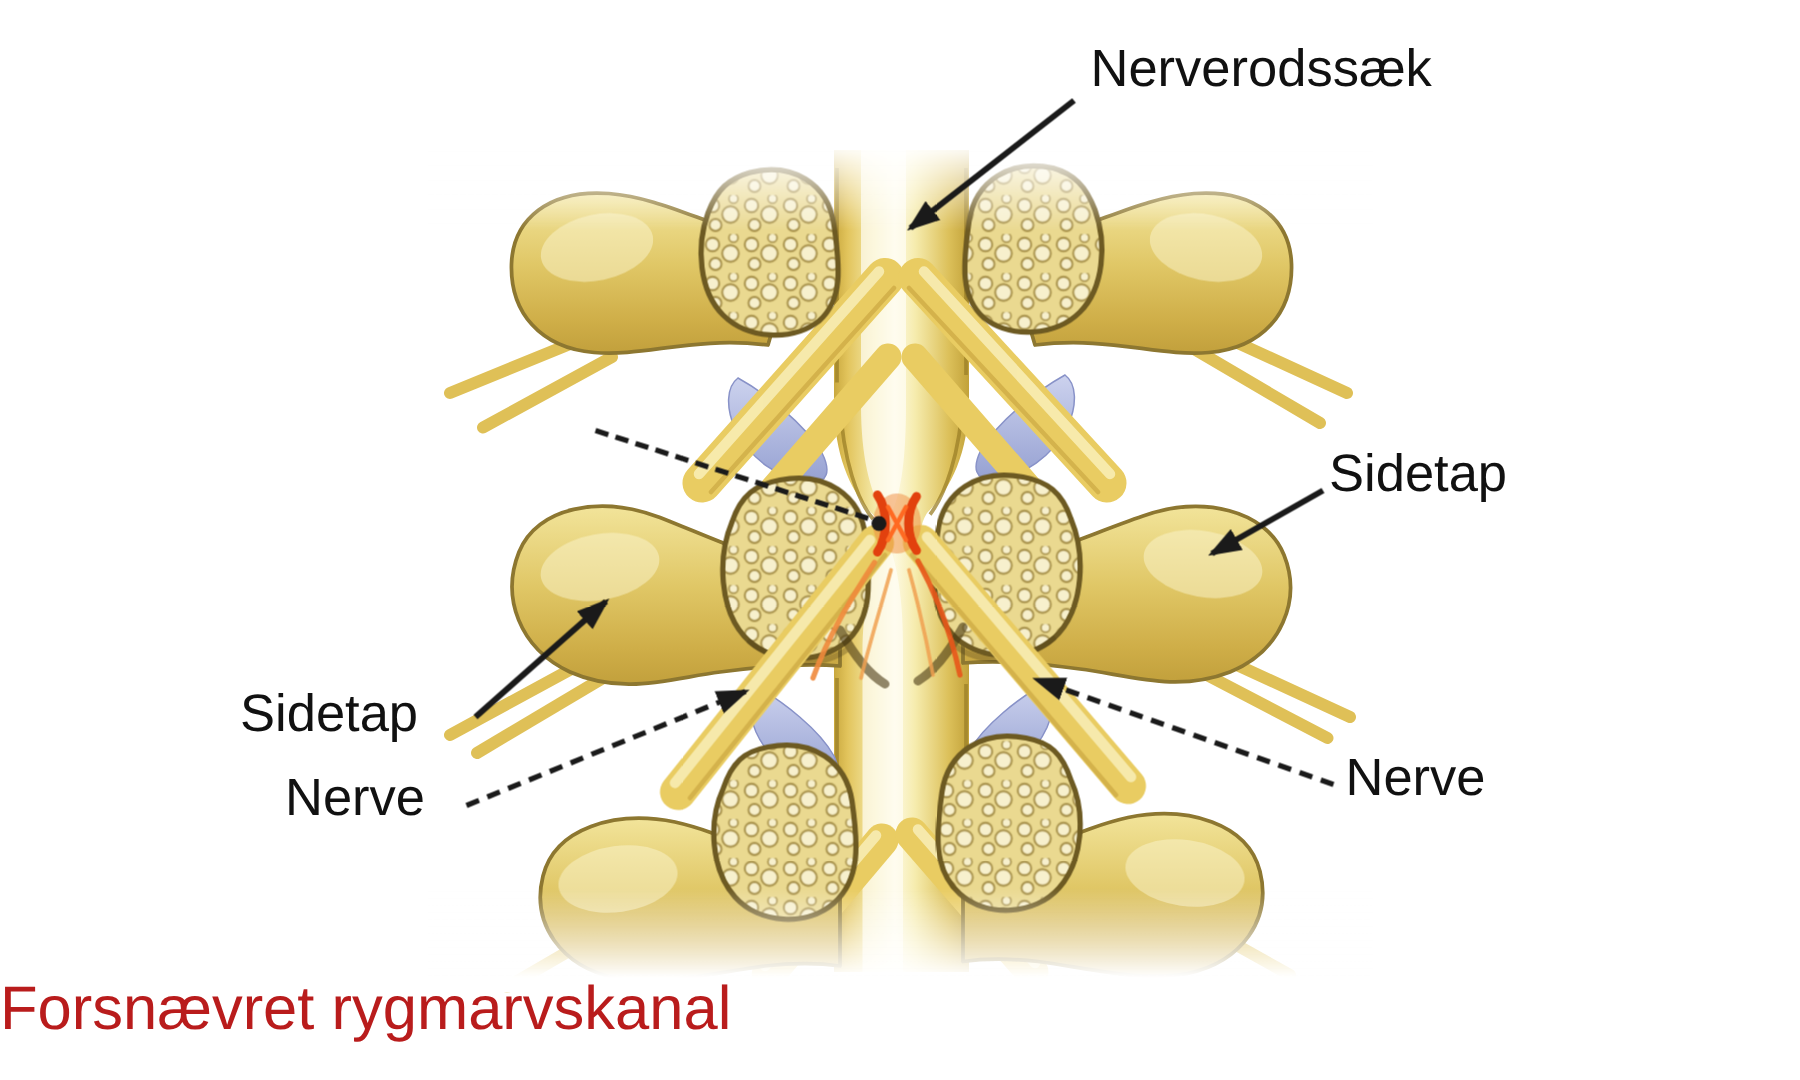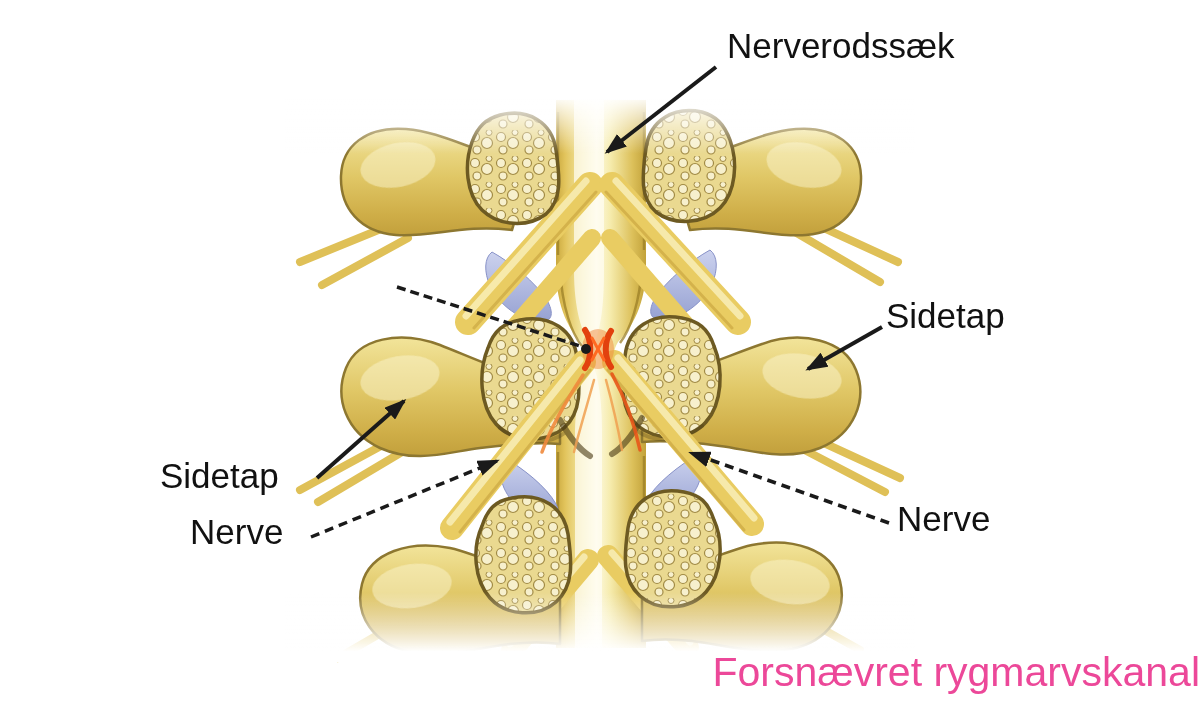--- a/index.html
+++ b/index.html
@@ -9,8 +9,8 @@
   .stage svg{position:absolute;left:0;top:0;}
   .lbl{position:absolute;color:#111111;font-size:35px;line-height:1.05;
        white-space:nowrap;letter-spacing:0px;}
-  .title{position:absolute;left:0;right:0;top:650px;text-align:right;
-       color:#ec4899;font-size:41px;line-height:1.1;}
+  .title{position:absolute;left:0;right:0;top:650px;text-align:left;
+       color:#b91c1c;font-size:41px;line-height:1.1;}
 </style>
 </head>
 <body>

